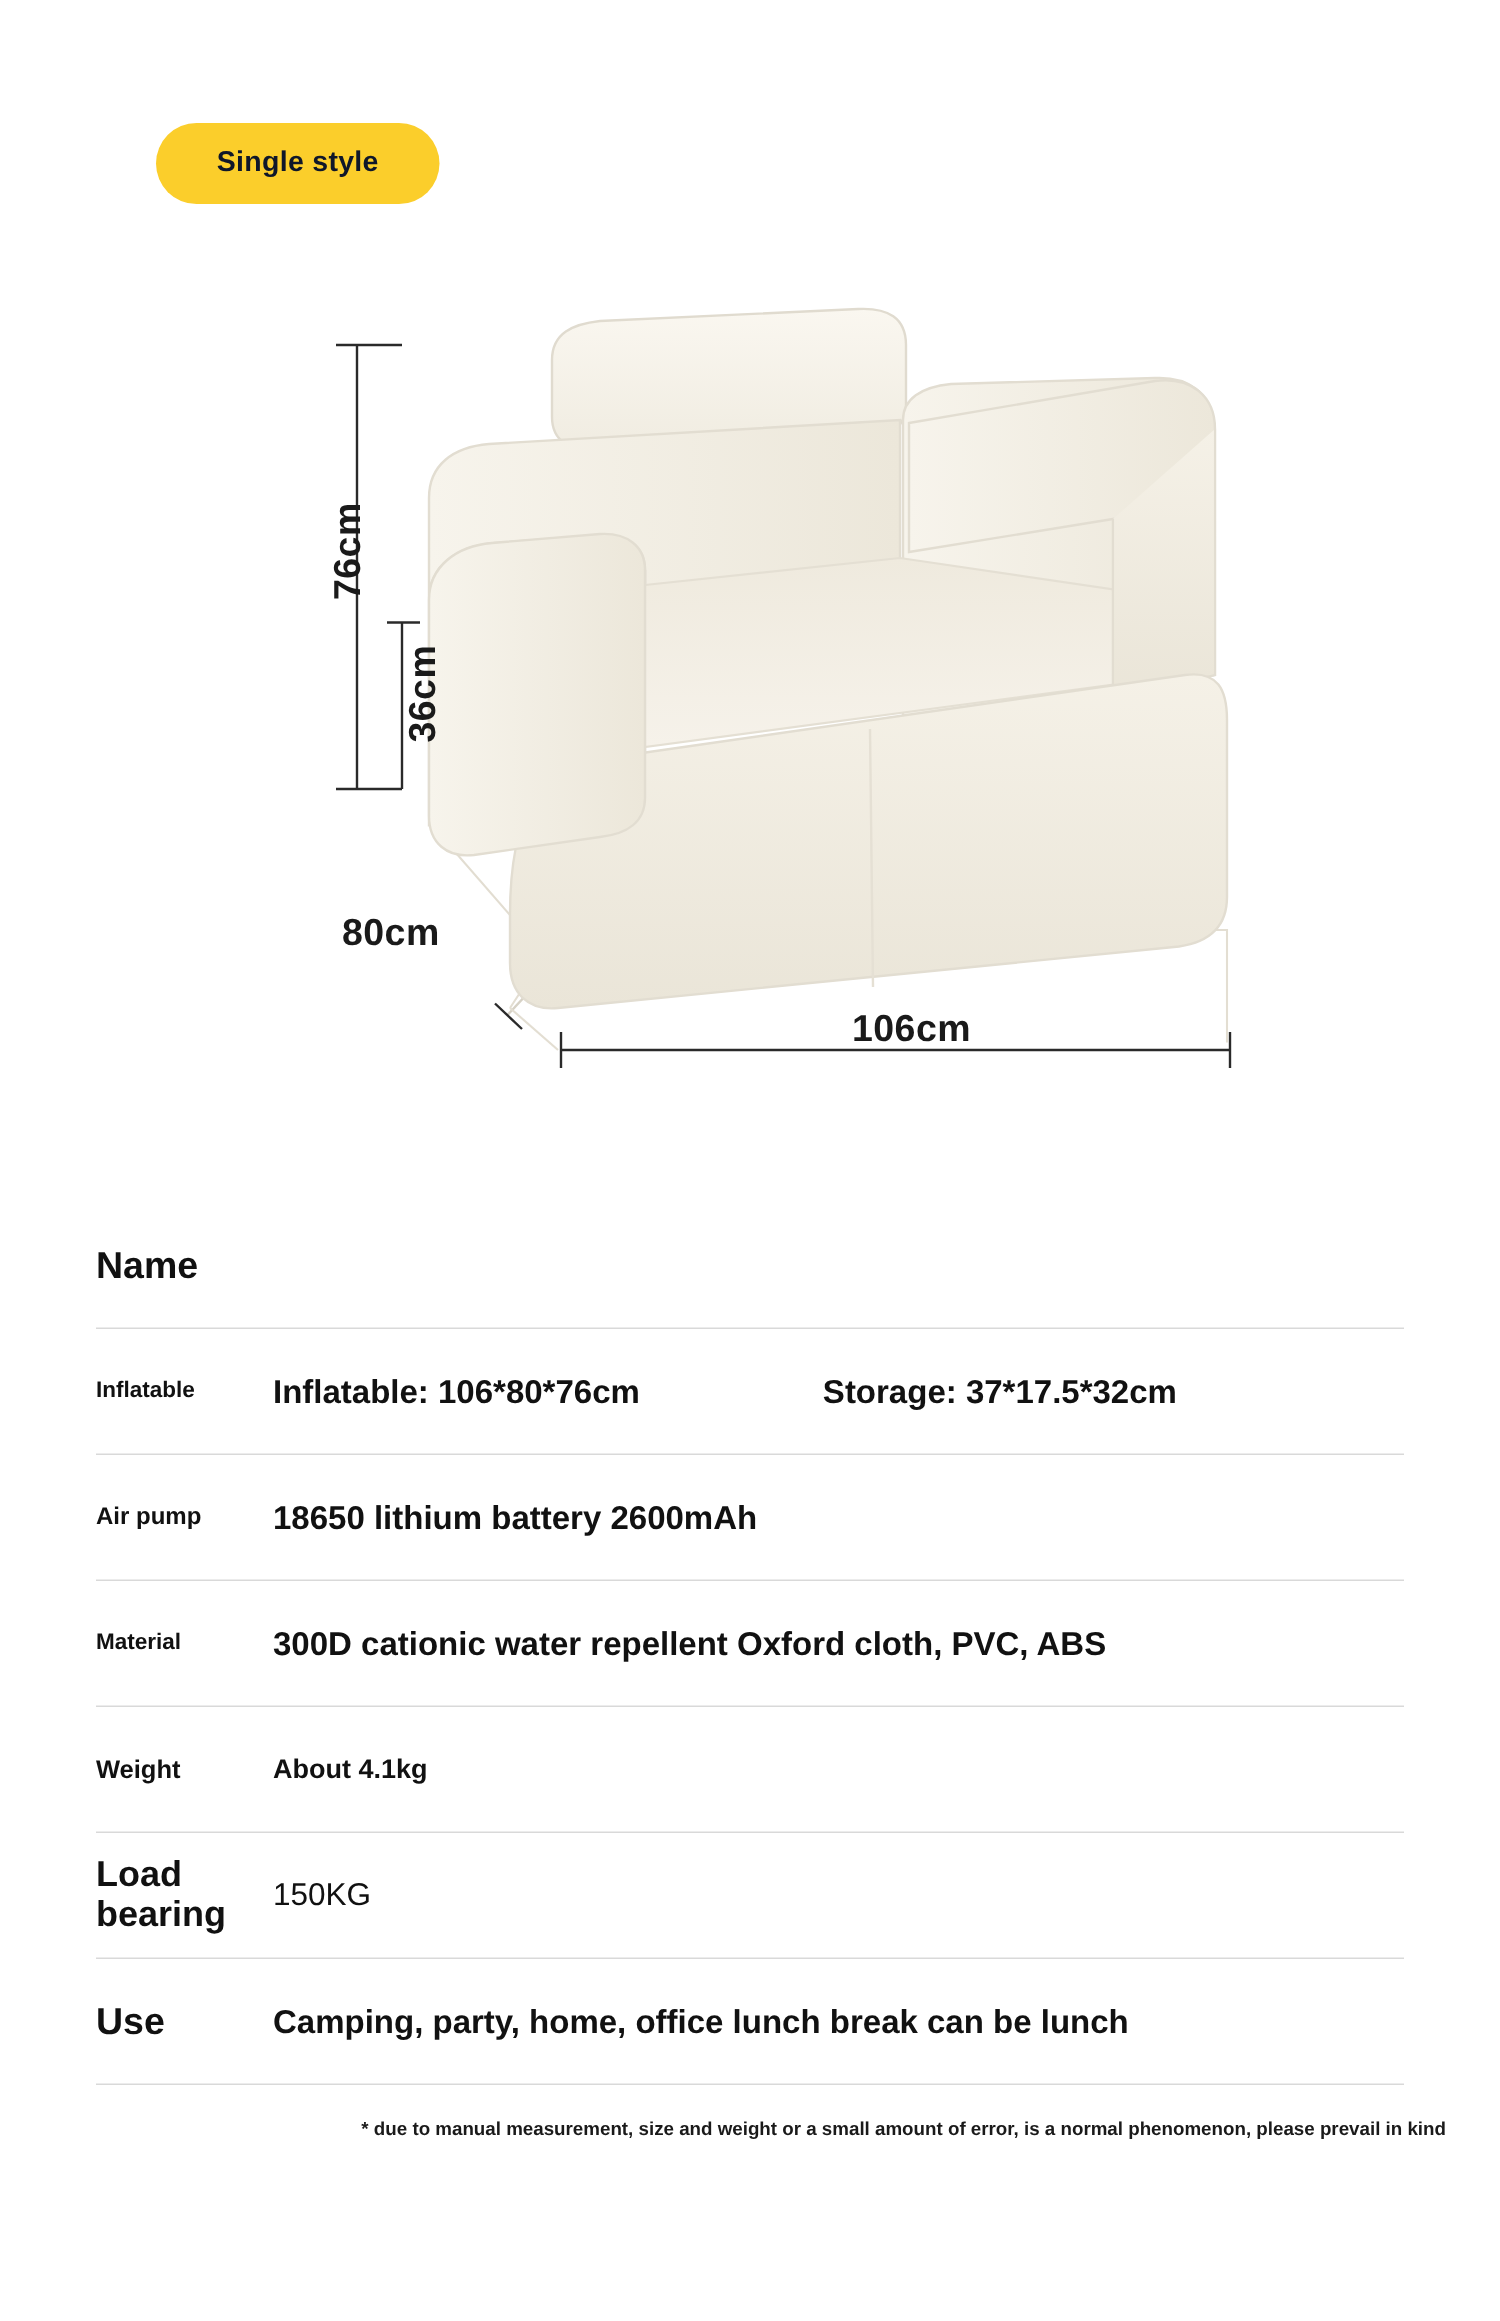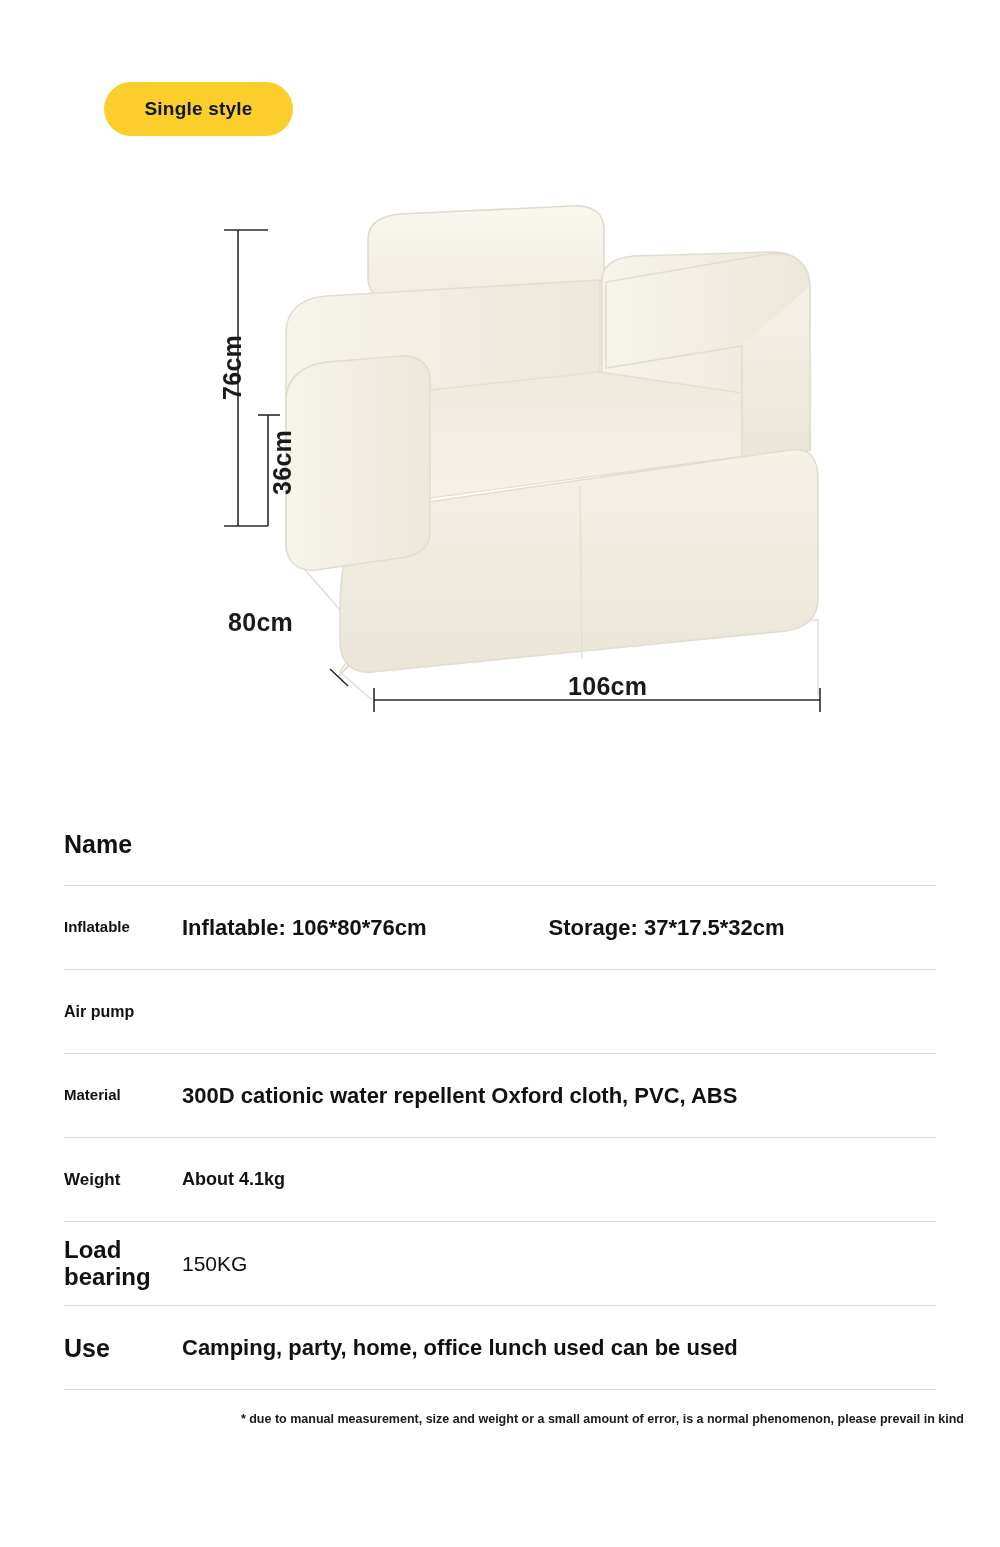--- a/index.html
+++ b/index.html
@@ -240,6 +240,7 @@
 
   <div class="spec-row row-airpump">
     <div class="spec-label">Air pump</div>
+    <div class="spec-value">18650 lithium battery 2600mAh</div>
   </div>
 
   <div class="spec-row row-material">

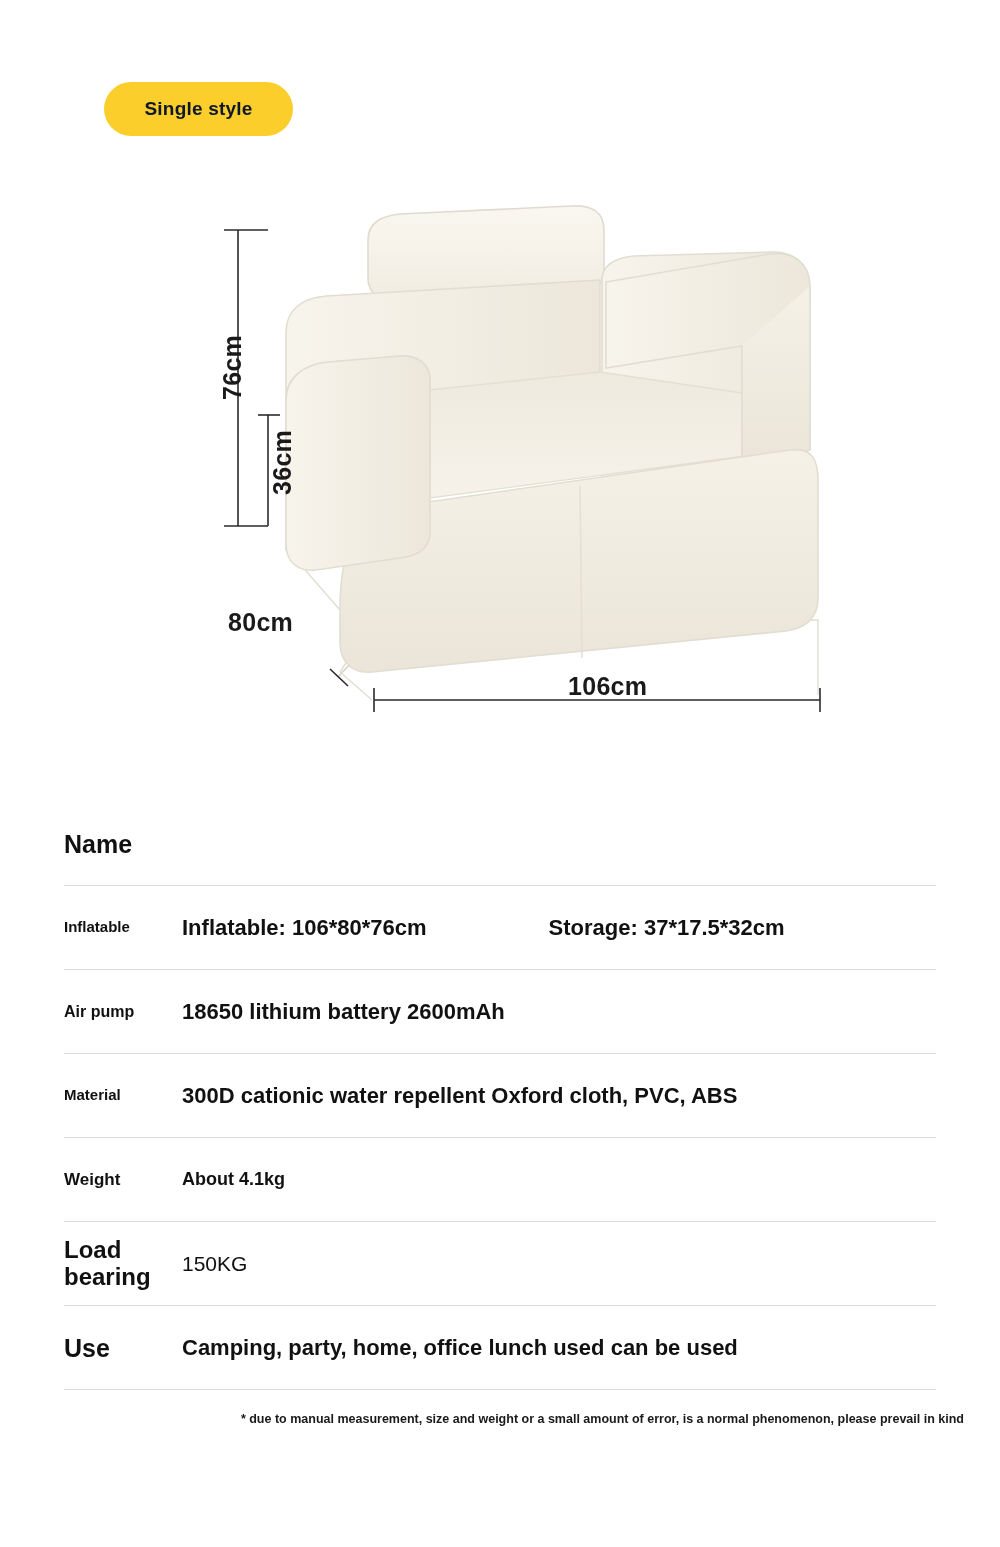--- a/index.html
+++ b/index.html
@@ -260,7 +260,7 @@
 
   <div class="spec-row row-use">
     <div class="spec-label">Use</div>
-    <div class="spec-value">Camping, party, home, office lunch used can be used</div>
+    <div class="spec-value">Camping, party, home, office lunch break can be lunch</div>
   </div>
 </div>
 

